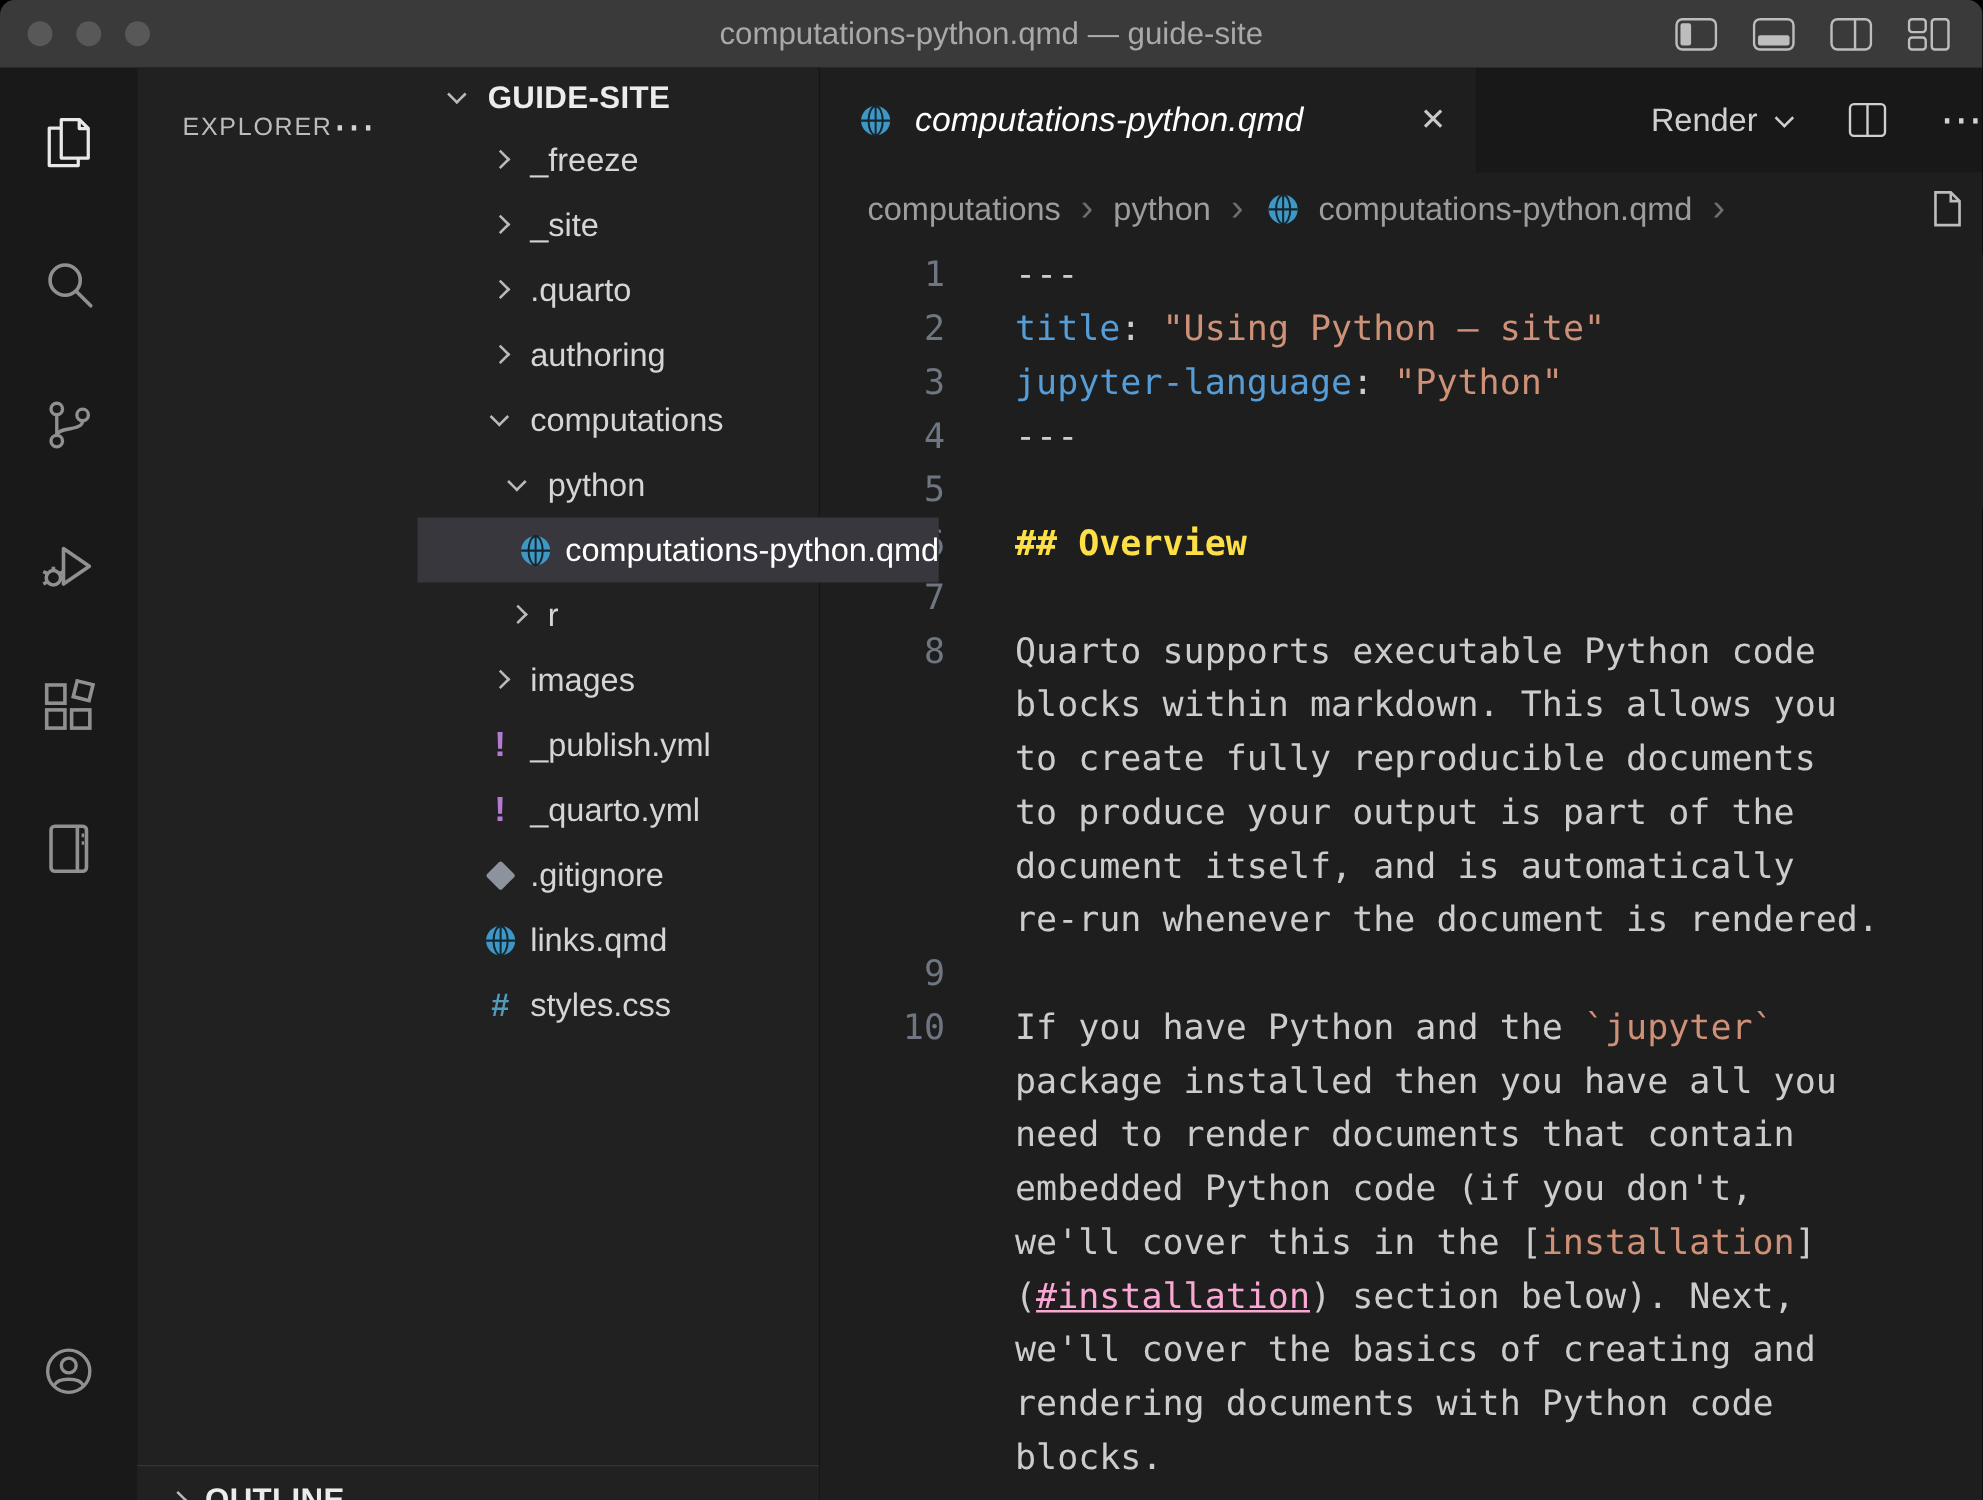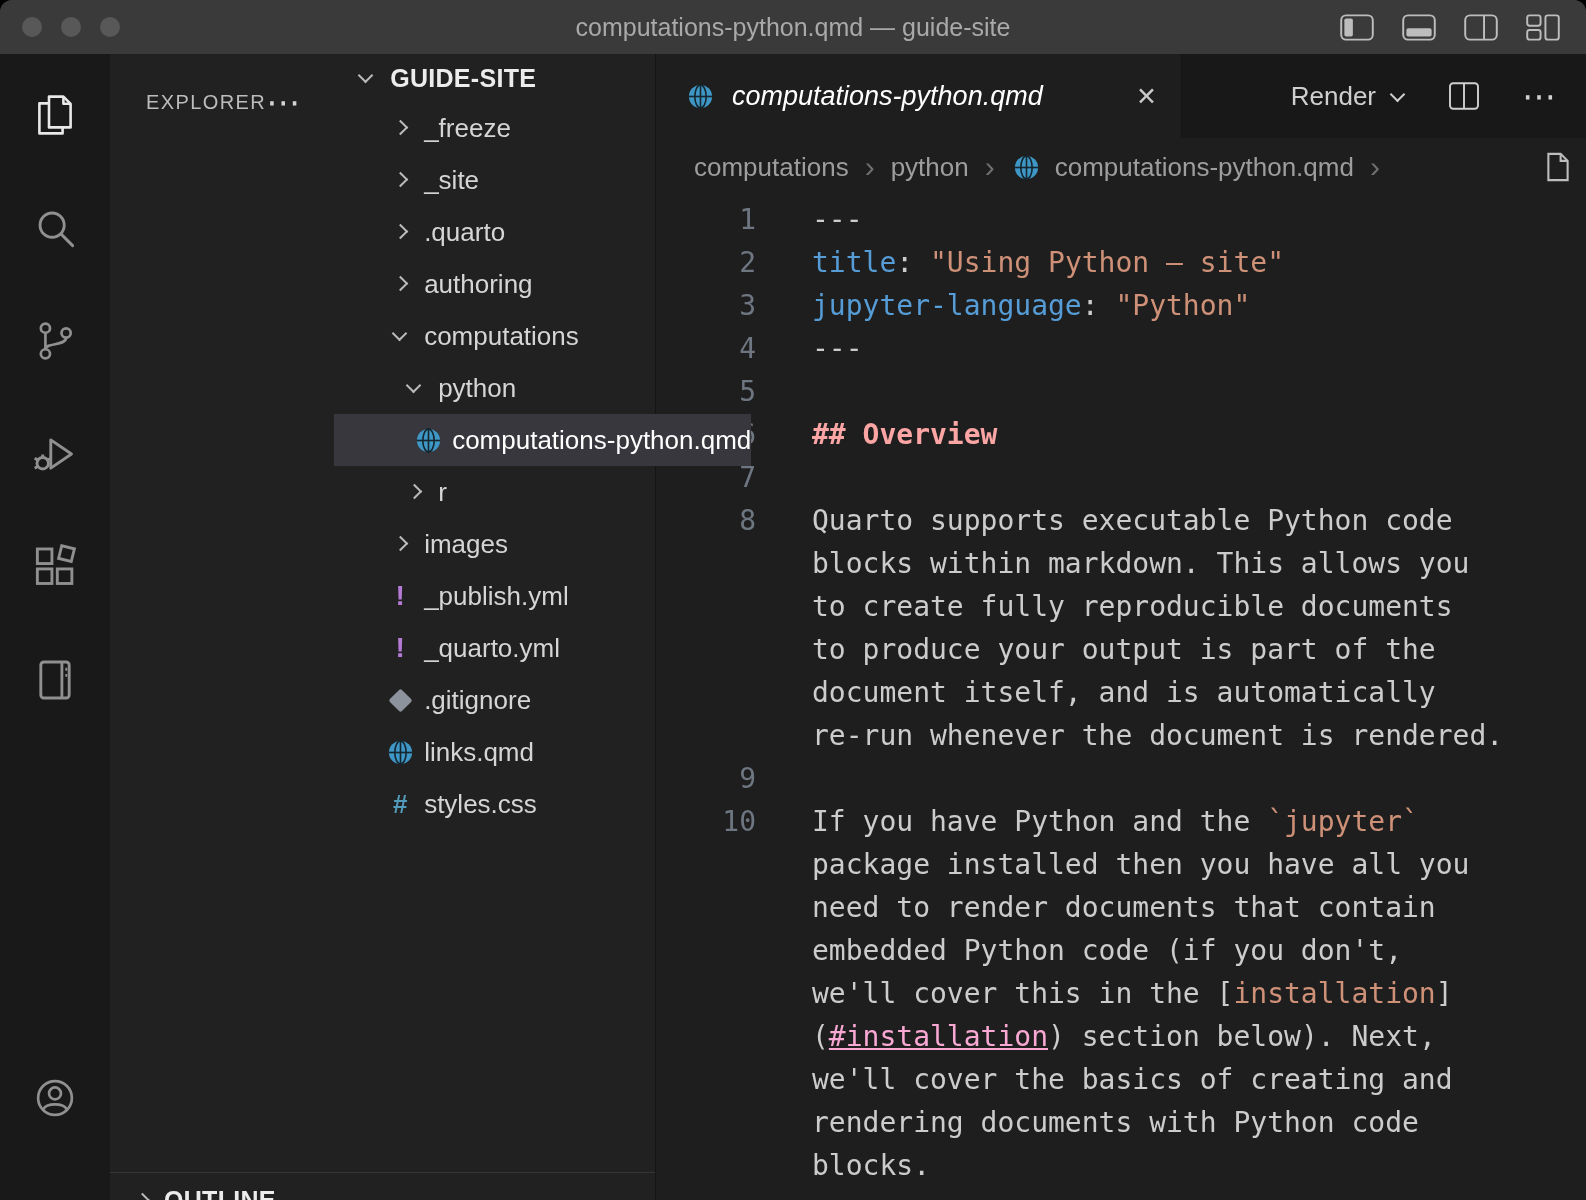--- a/index.html
+++ b/index.html
@@ -53,7 +53,7 @@
     border-right:1px solid #141414;cursor:pointer;flex:none}
   .tab-label{font-style:italic;font-size:27px;color:#fff;white-space:nowrap}
   .tab-close{margin-left:auto;font-size:25px;color:#c9c9c9;cursor:pointer}
-  .tab-actions{margin-left:auto;display:flex;align-items:center;gap:42px;padding-right:30px}
+  .tab-actions{margin-left:auto;display:flex;align-items:center;gap:42px;}
   .render{display:flex;align-items:center;gap:12px;font-size:26px;color:#cfcfcf;cursor:pointer}
   .chev-down{width:18px;height:18px;position:relative;display:inline-block}
   .chev-down::before{content:"";position:absolute;top:2px;left:4px;width:9px;height:9px;

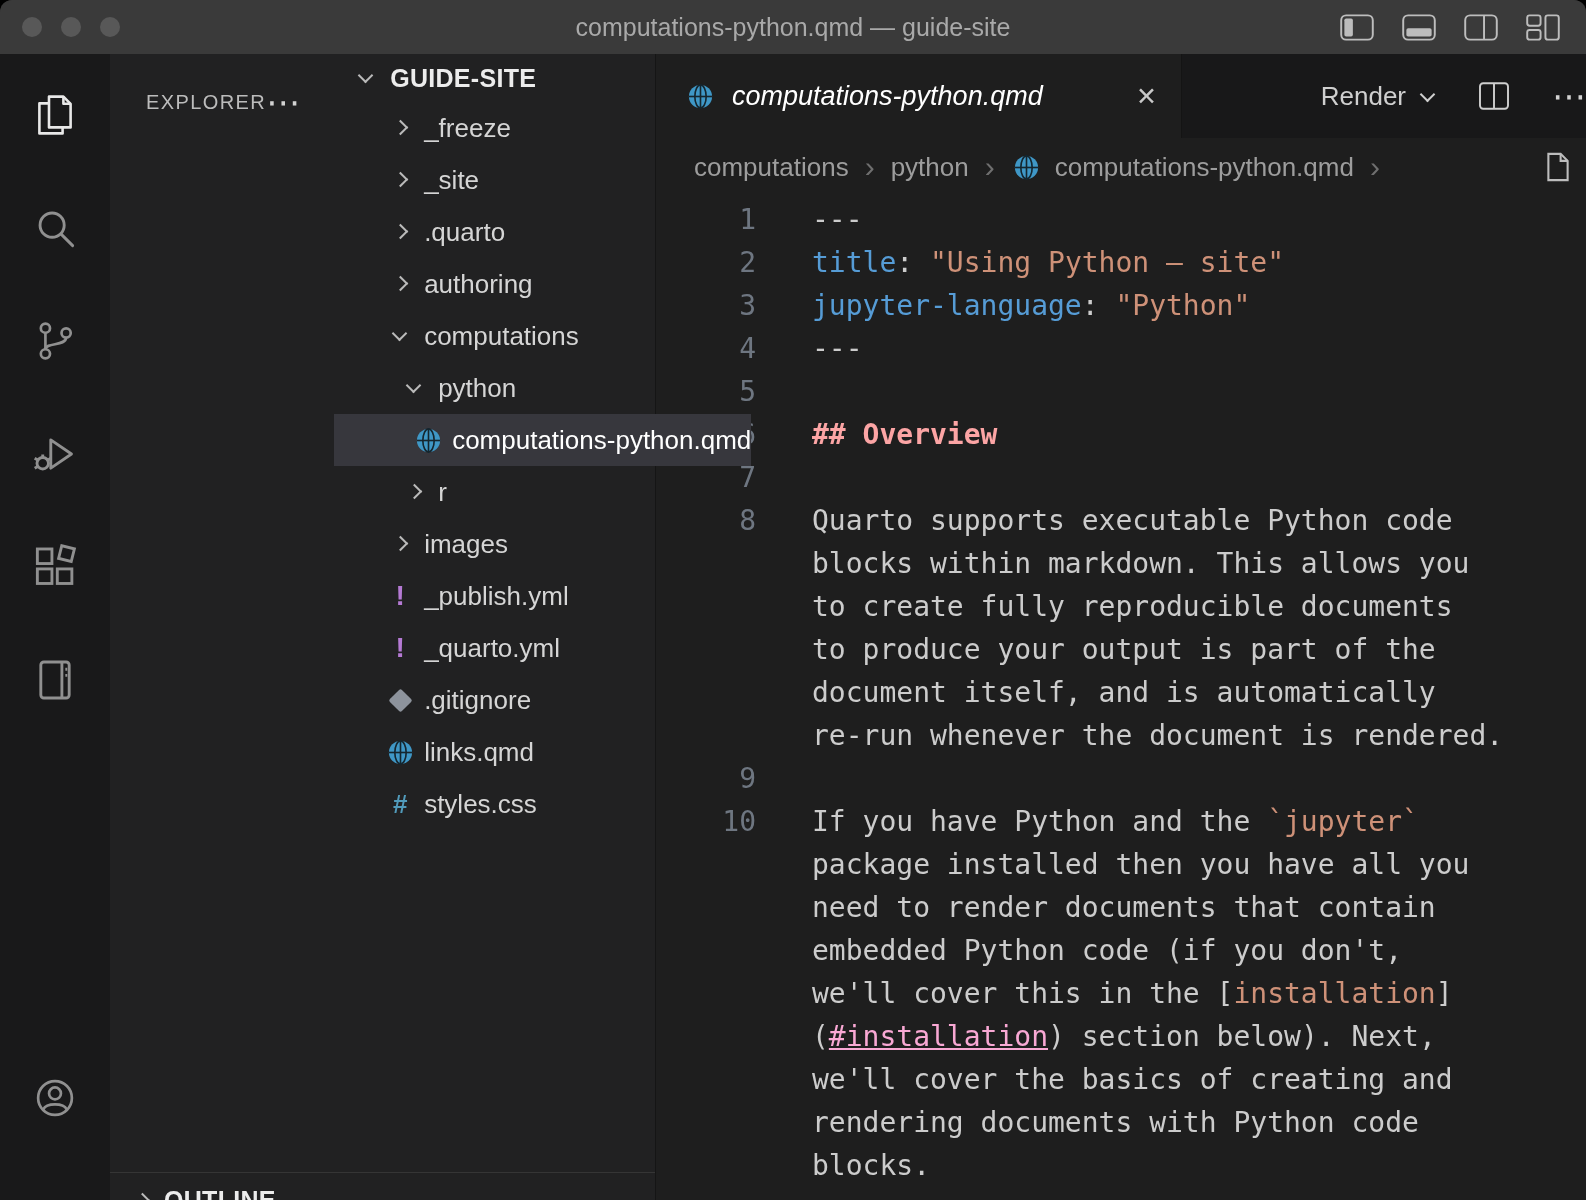--- a/index.html
+++ b/index.html
@@ -73,7 +73,7 @@
   .c-plain{color:#cccccc}
   .c-key{color:#569cd6}
   .c-string{color:#ce9178}
-  .c-heading{color:#fca5a5;font-weight:700}
+  .c-heading{color:#fde047;font-weight:700}
   .c-link{color:#f9a8d4;text-decoration:underline}
 </style>
 </head>

